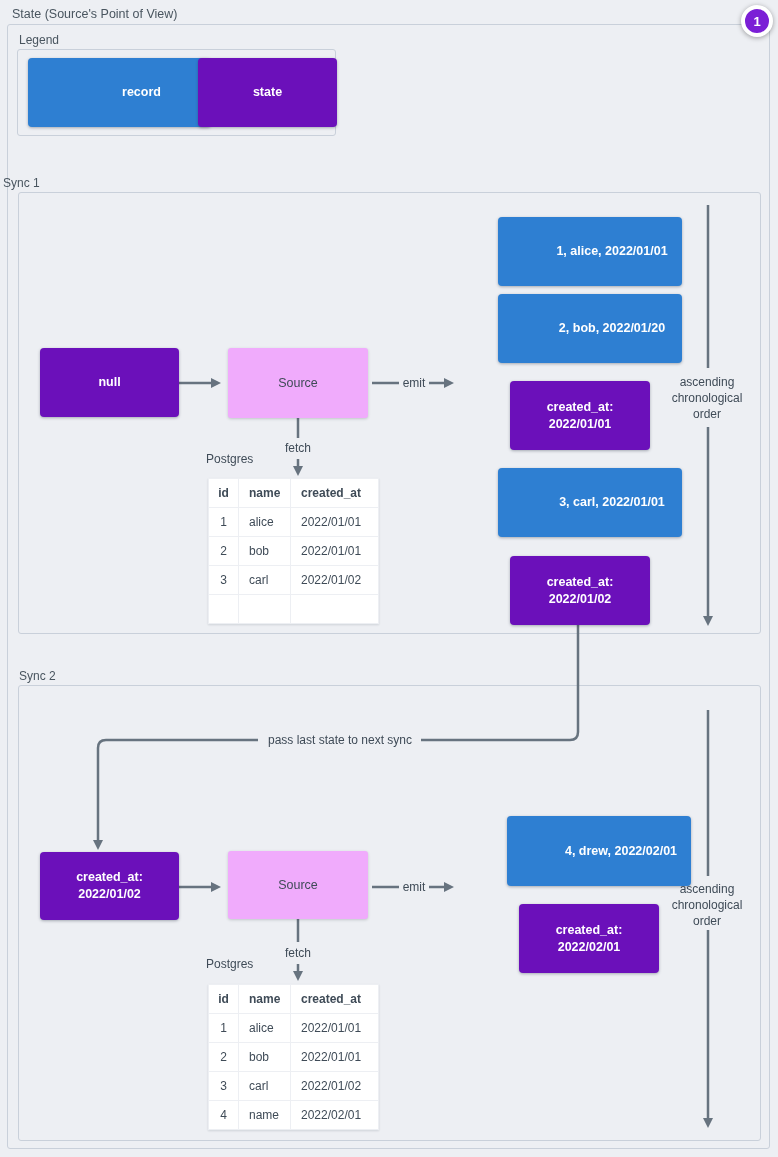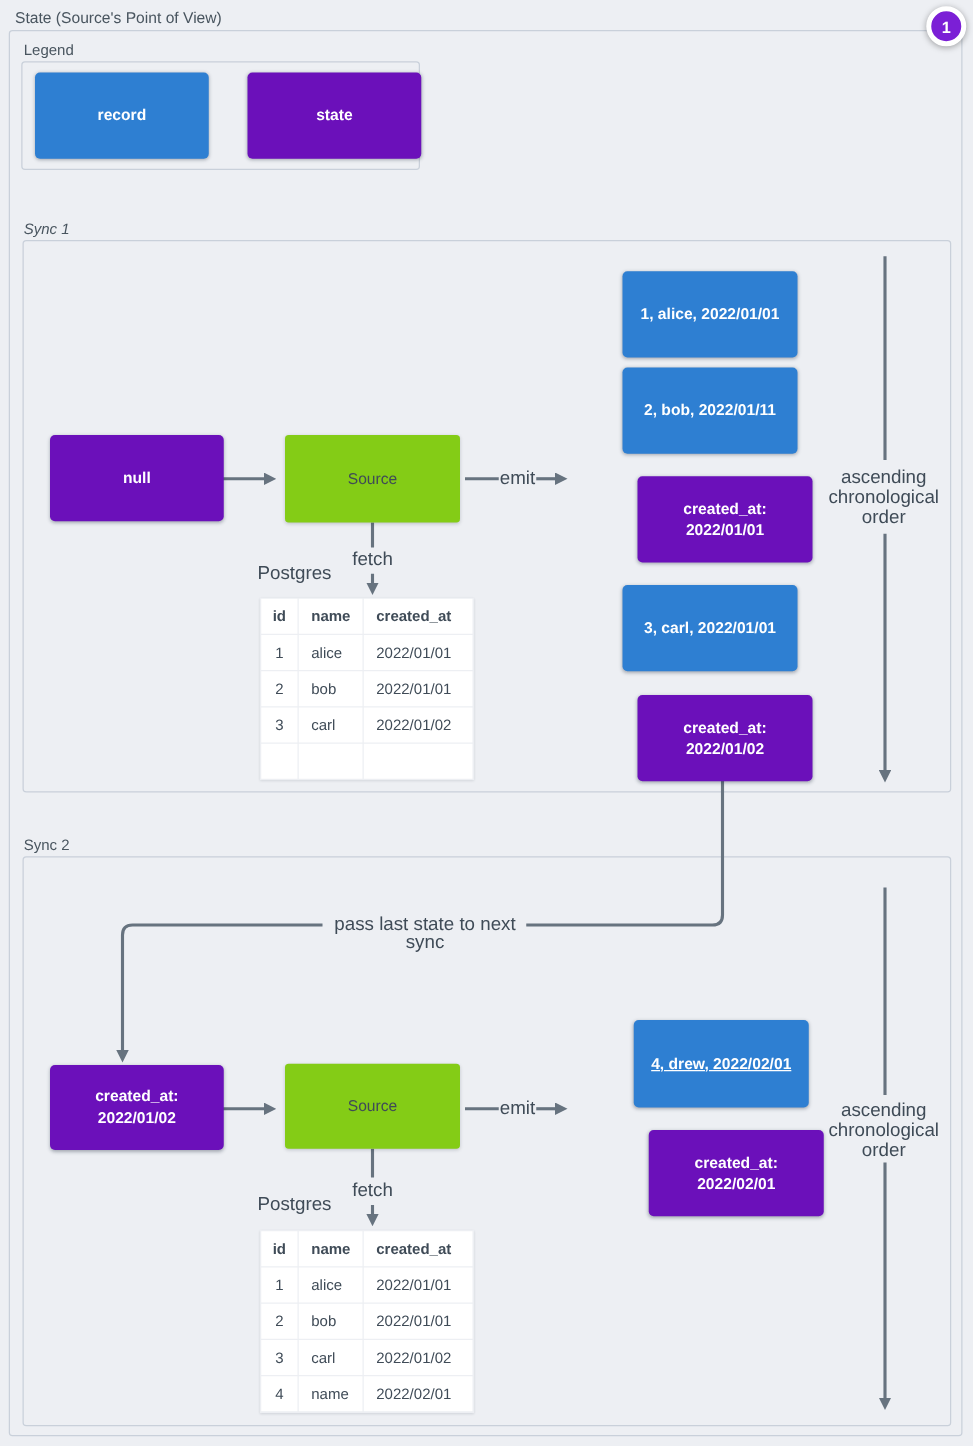--- a/index.html
+++ b/index.html
@@ -26,7 +26,7 @@
     font-size:12.5px;font-weight:bold;color:#fff;line-height:17px;
     box-shadow:0 1px 3px rgba(30,40,60,.35);
   }
-  .record{background:var(--record-blue,#2e7fd2);}
+  .record{background:var(--record-blue,#2e7fd2);padding-left:44px;}
   .state{background:var(--state-purple,#6b10ba);margin-left:12px;}
   .source{
     position:absolute;background:#84cc16;color:var(--text-dark,#3f4b57);

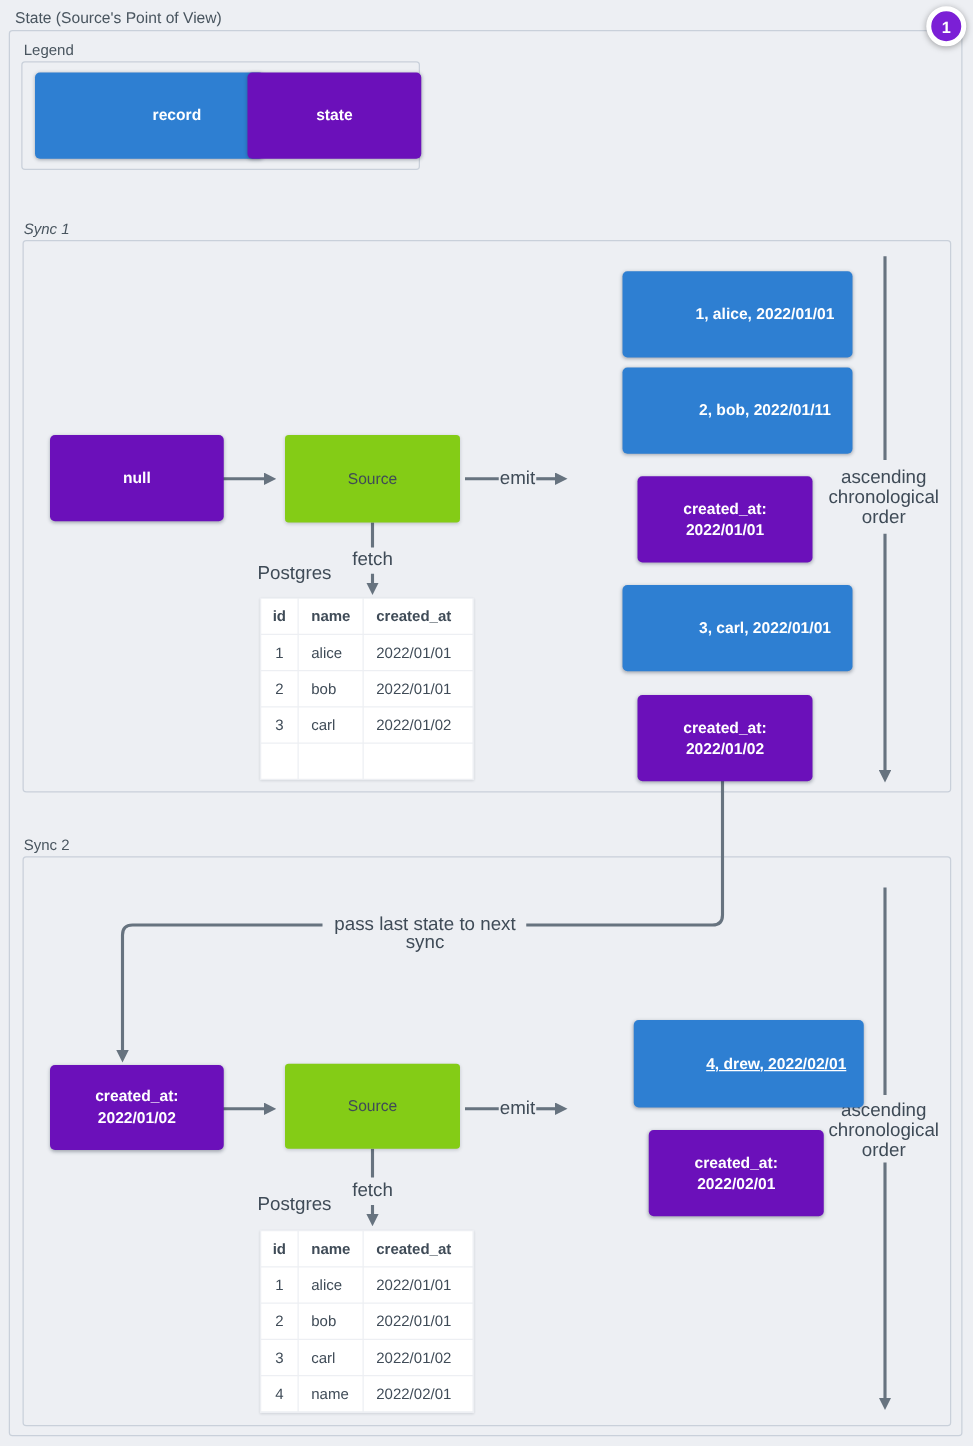--- a/index.html
+++ b/index.html
@@ -74,7 +74,7 @@
   <span>state</span>
 </div>
 
-<div class="flabel" style="left:19px;top:176px;font-style:italic;">Sync 1</div>
+<div class="flabel" style="left:3px;top:176px;">Sync 1</div>
 <div class="frame" style="left:18px;top:192px;width:741px;height:440px;"></div>
 
 <div class="flabel" style="left:19px;top:669px;">Sync 2</div>

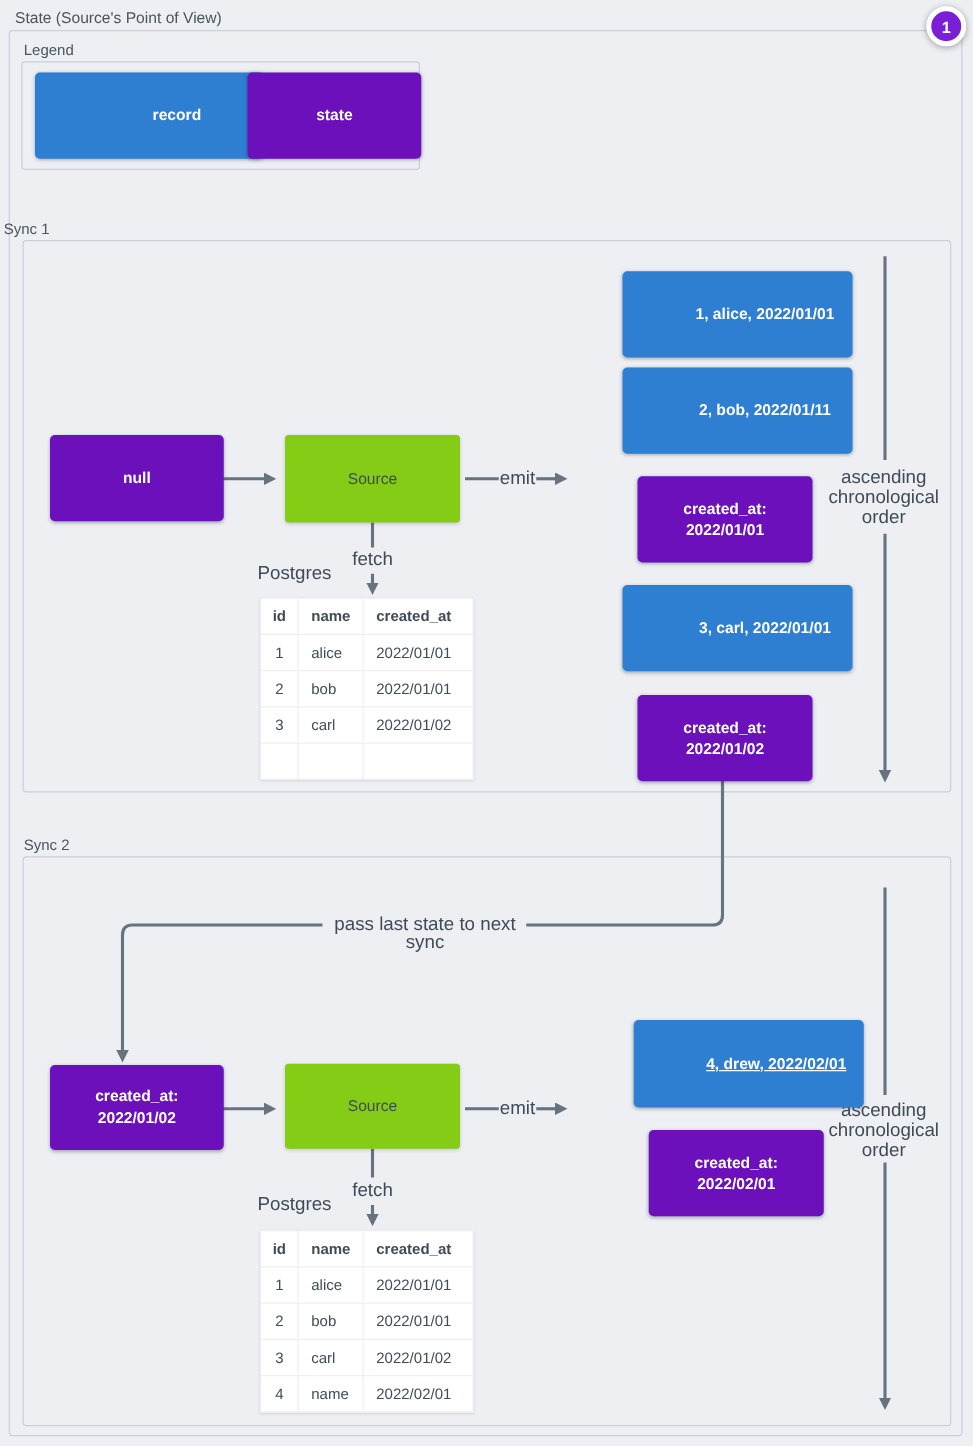--- a/index.html
+++ b/index.html
@@ -122,7 +122,7 @@
   <span>1, alice, 2022/01/01</span>
 </div>
 <div class="box record" style="left:498px;top:294px;width:140px;height:69px;">
-  <span>2, bob, 2022/01/11</span>
+  <span>2, bob, 2022/01/20</span>
 </div>
 <div class="box state" style="left:498px;top:381px;width:140px;height:69px;">
   <span>created_at:</span>

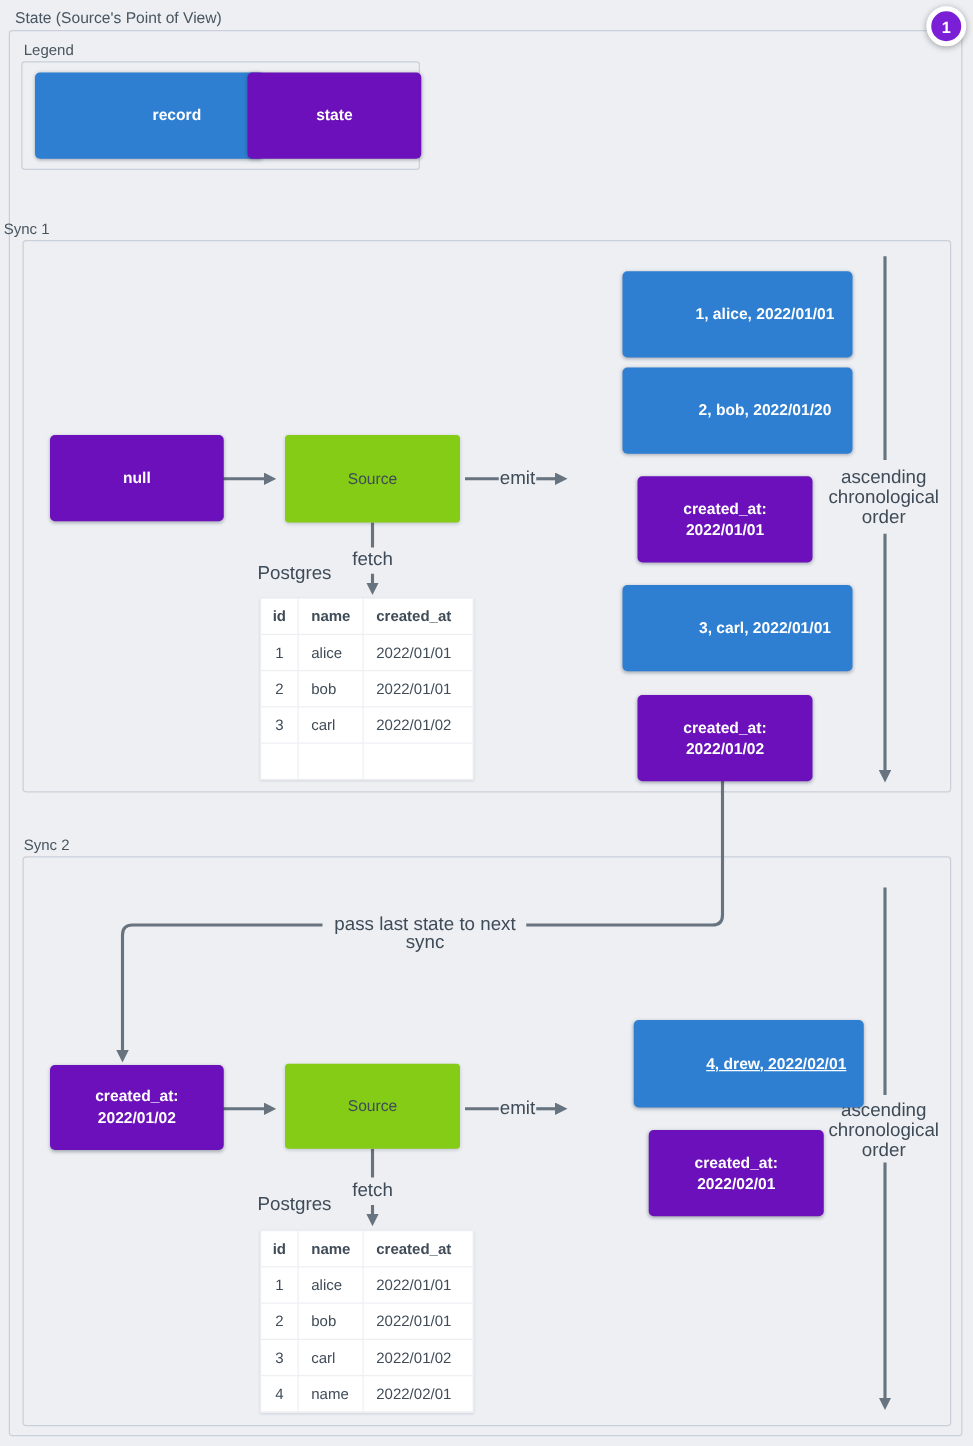--- a/index.html
+++ b/index.html
@@ -29,7 +29,7 @@
   .record{background:var(--record-blue,#2e7fd2);padding-left:44px;}
   .state{background:var(--state-purple,#6b10ba);margin-left:12px;}
   .source{
-    position:absolute;background:#84cc16;color:var(--text-dark,#3f4b57);
+    position:absolute;background:#f0abfc;color:var(--text-dark,#3f4b57);
     font-weight:normal;font-size:12.5px;border-radius:3px;
     display:flex;align-items:center;justify-content:center;
     box-shadow:0 1px 3px rgba(30,40,60,.22);

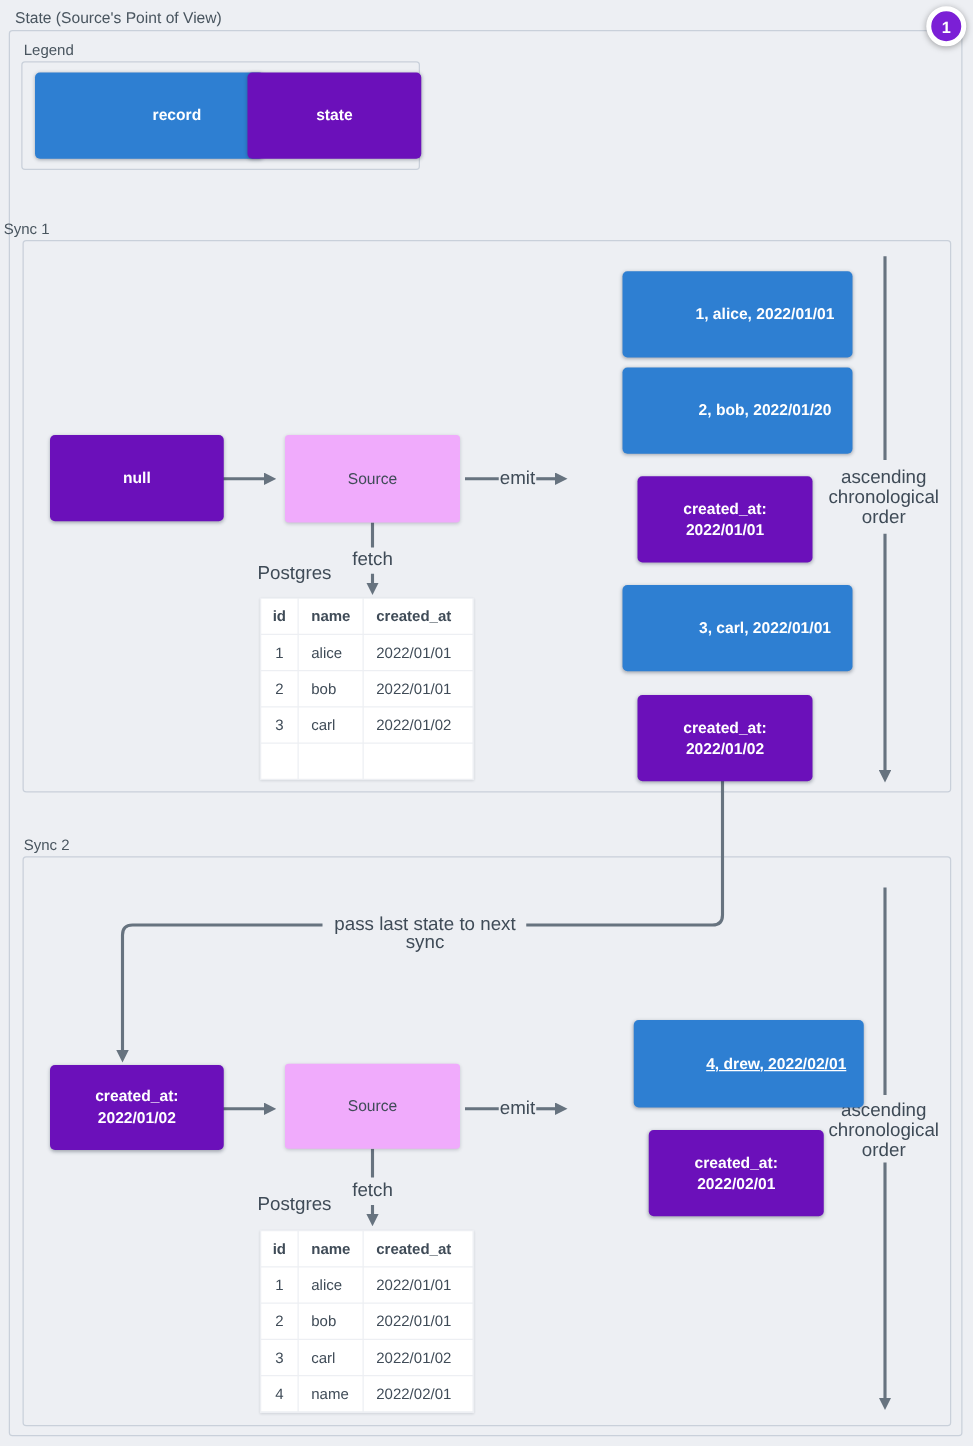--- a/index.html
+++ b/index.html
@@ -34,7 +34,7 @@
     display:flex;align-items:center;justify-content:center;
     box-shadow:0 1px 3px rgba(30,40,60,.22);
   }
-  .note{position:absolute;font-size:15px;color:var(--text-dark,#3f4b57);line-height:14px;}
+  .note{position:absolute;font-size:12px;color:var(--text-dark,#3f4b57);line-height:14px;}
   .center{text-align:center;}
   .order-note{width:90px;line-height:16px;text-align:center;}
   table.db{

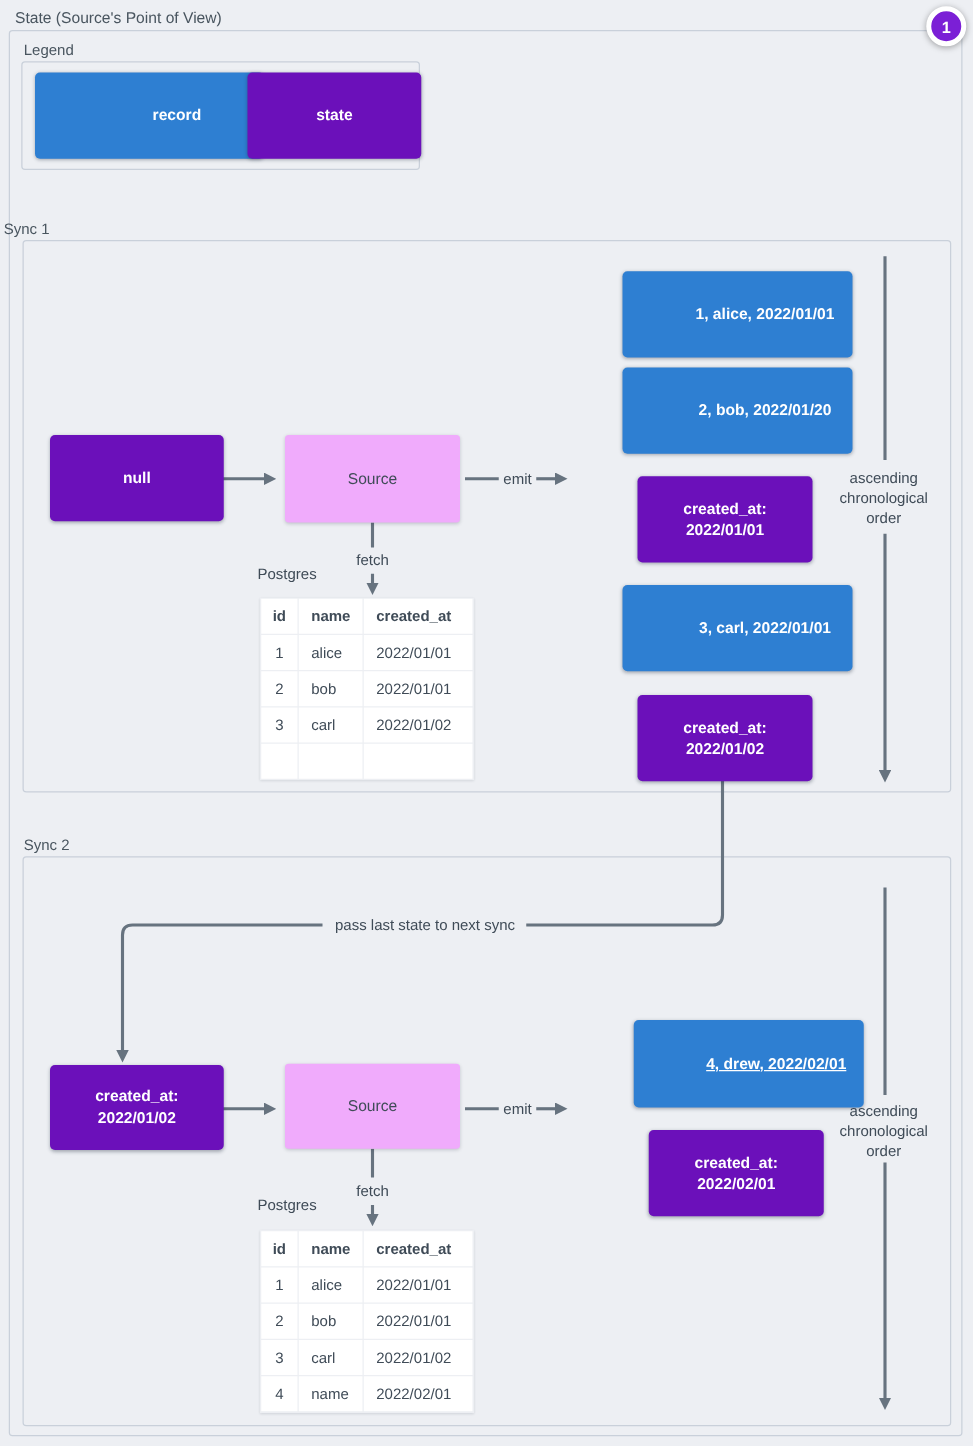--- a/index.html
+++ b/index.html
@@ -185,7 +185,7 @@
 <div class="note" style="left:206px;top:957px;">Postgres</div>
 <div class="note order-note" style="left:662px;top:881px;">ascending chronological order</div>
 
-<div class="box record" style="left:507px;top:816px;width:140px;height:70px;text-decoration:underline;">
+<div class="box record" style="left:507px;top:816px;width:140px;height:70px;">
   <span>4, drew, 2022/02/01</span>
 </div>
 <div class="box state" style="left:507px;top:904px;width:140px;height:69px;">

